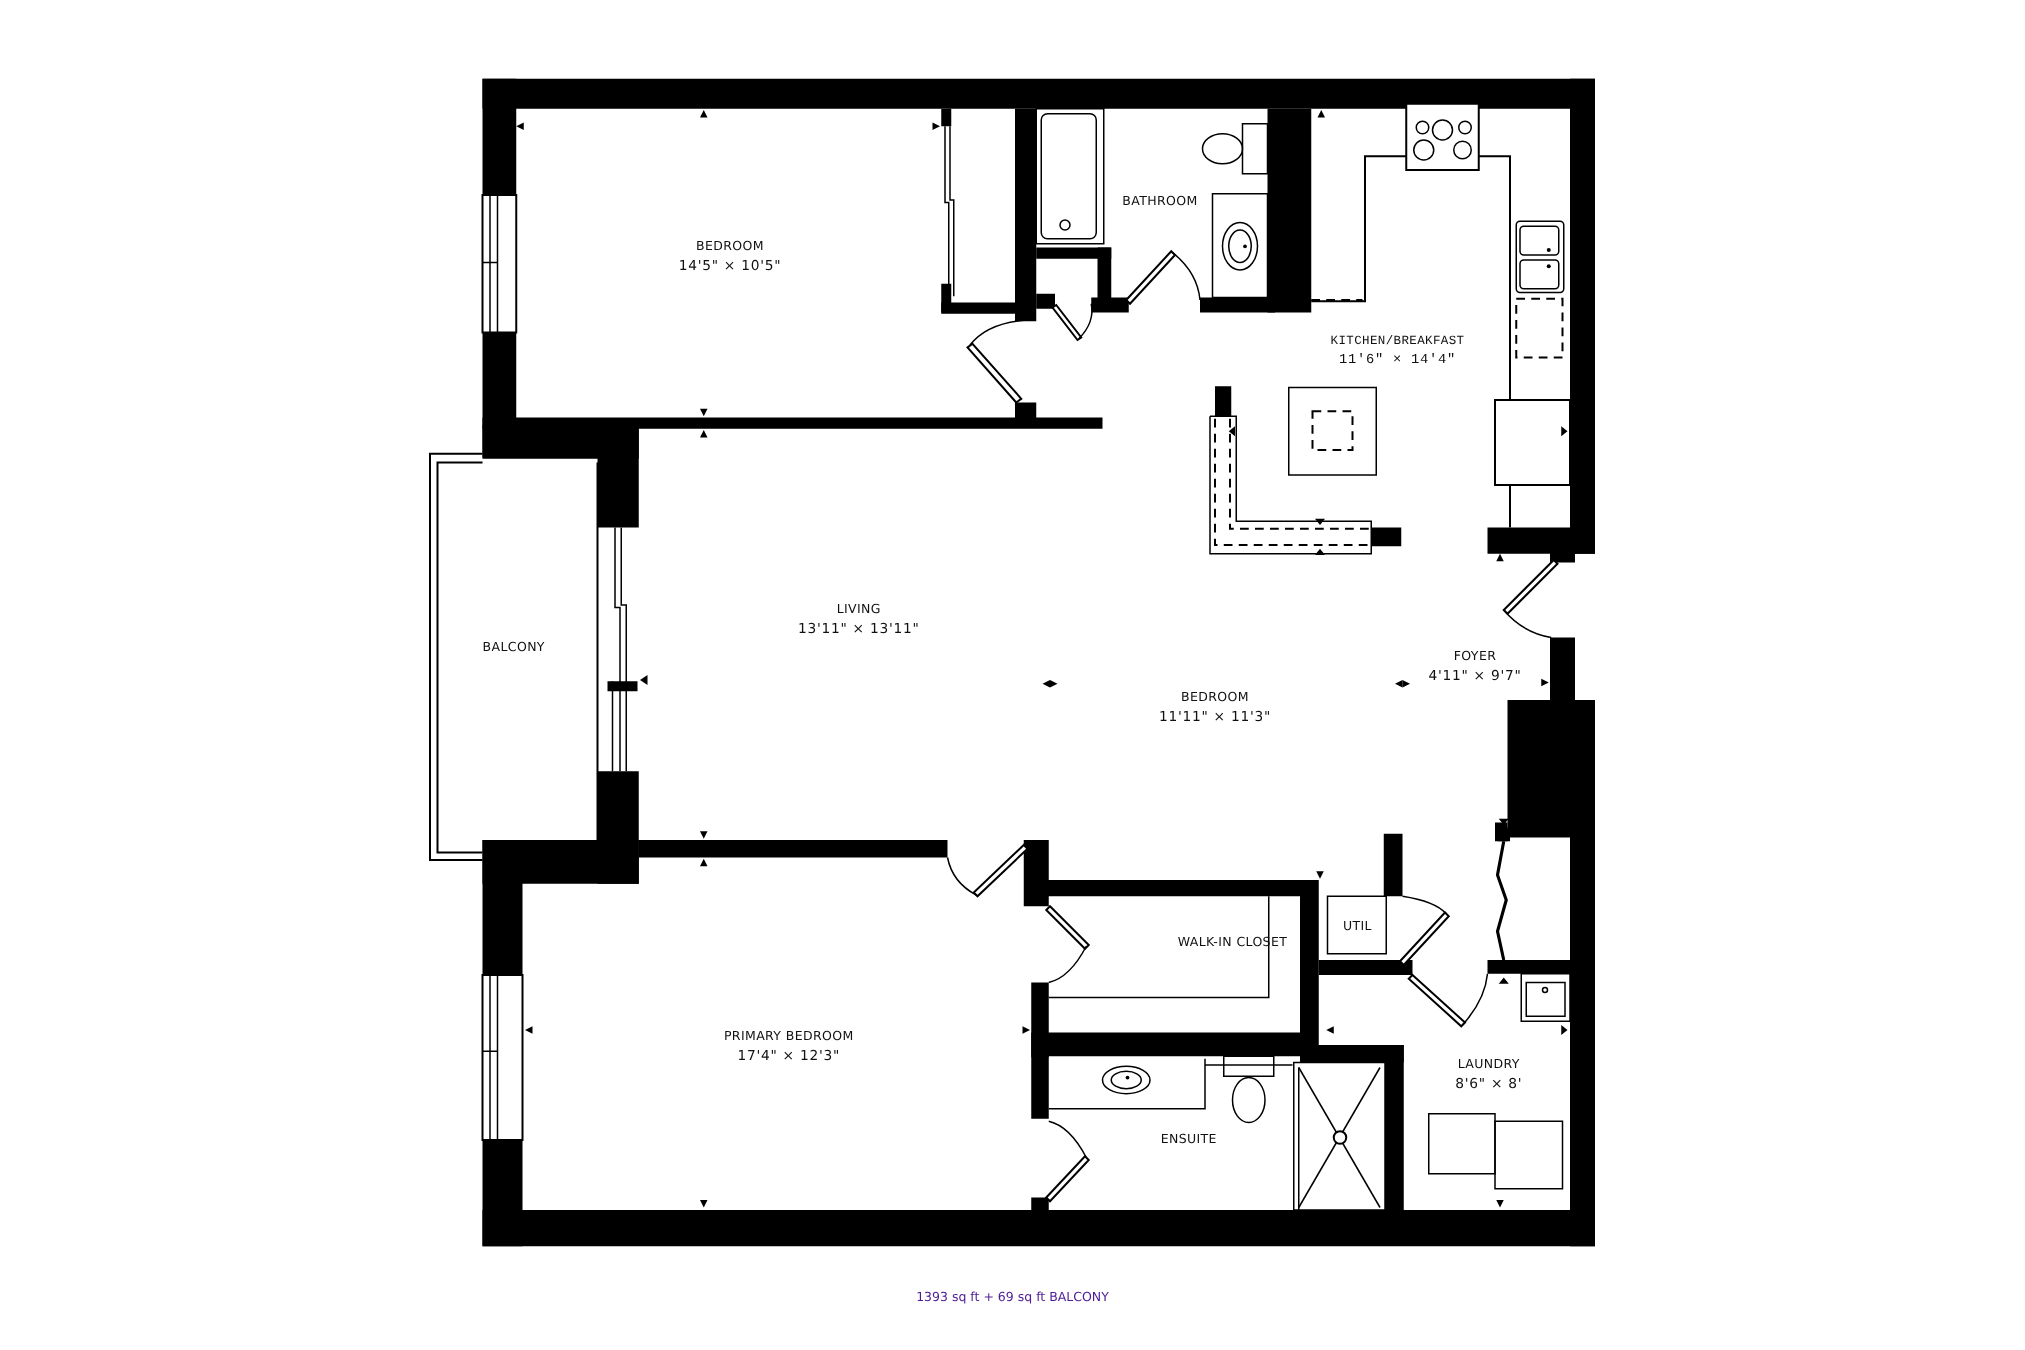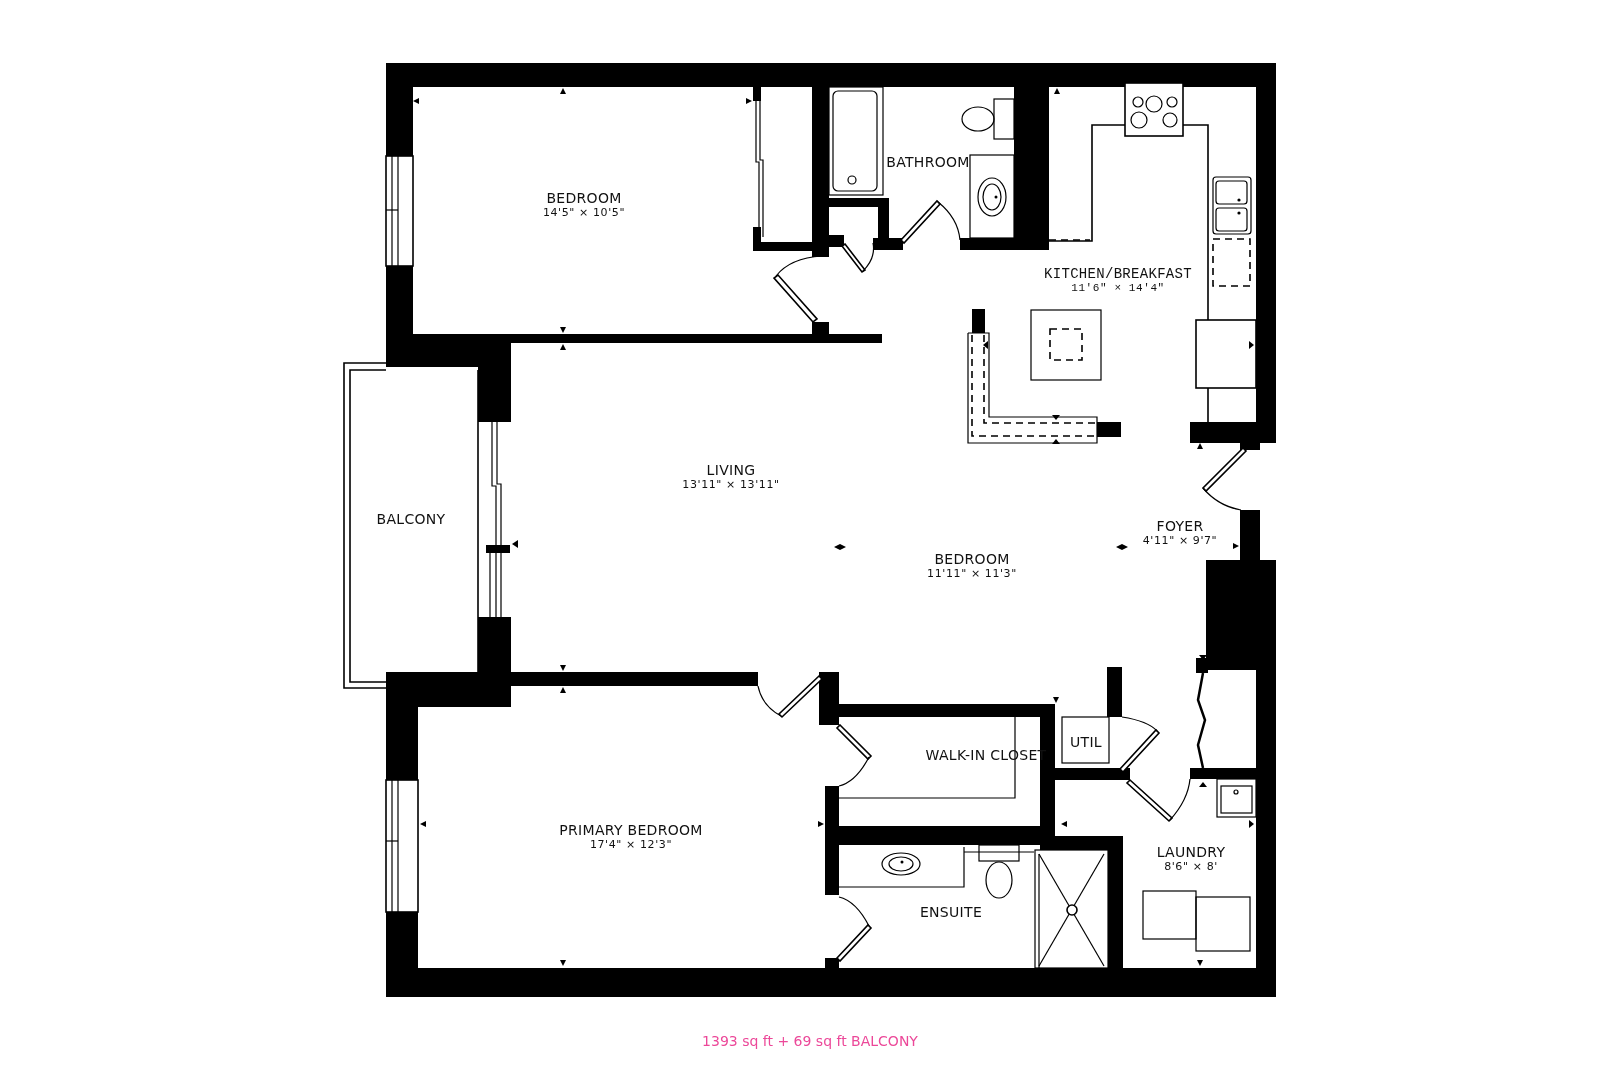--- a/index.html
+++ b/index.html
@@ -12,7 +12,7 @@
   .fill-w { fill: #fff; stroke: #000; stroke-width: 1.6; }
   .mark { fill: #000; }
   .lbl { position: absolute; transform: translateX(-50%); text-align: center; white-space: nowrap; color: #111; }
-  .room-name { font-size: 14px; letter-spacing: 0.3px; line-height: 16px; }
+  .room-name { font-size: 10px; letter-spacing: 0.3px; line-height: 16px; }
   .room-dim { font-size: 11px; letter-spacing: 0.6px; line-height: 13px; }
   .caption { position: absolute; left: 810px; top: 1033px; transform: translateX(-50%); font-size: 14px; color: #ec4899; white-space: nowrap; }
 </style>

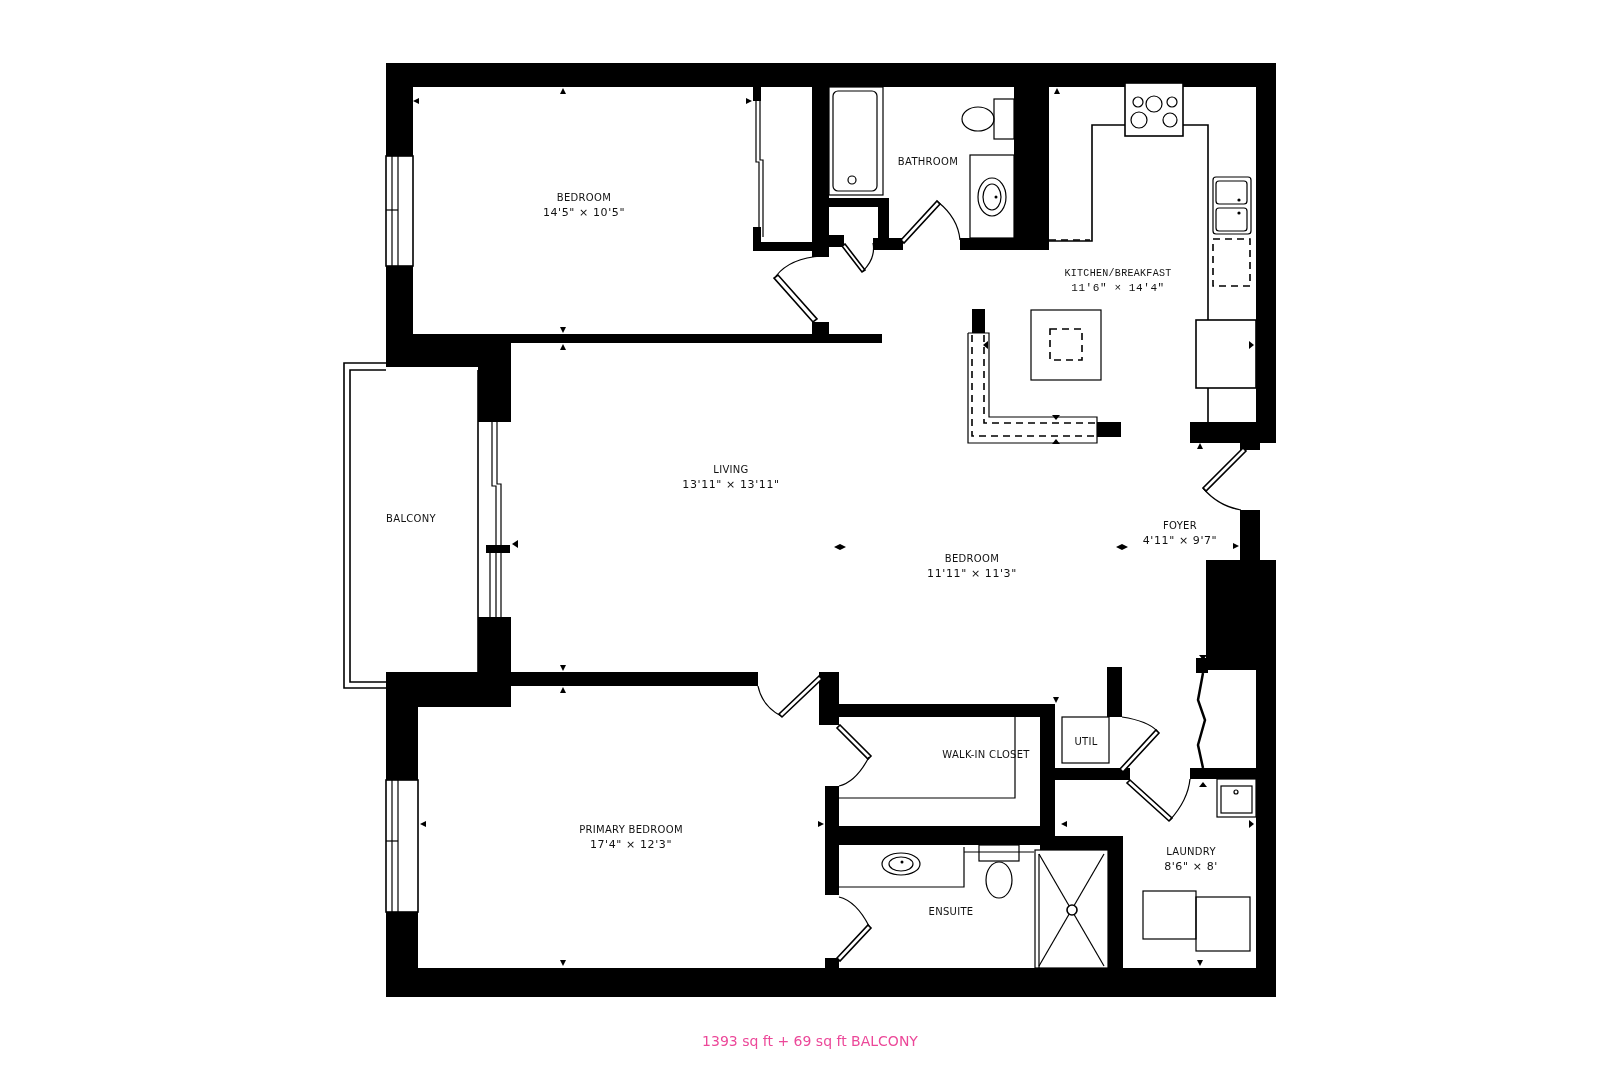--- a/index.html
+++ b/index.html
@@ -304,7 +304,7 @@
 <div class="lbl" style="left:411px; top:511px;">
   <div class="room-name">BALCONY</div>
 </div>
-<div class="lbl" style="left:687px; top:462px;margin-left:44px;">
+<div class="lbl" style="left:687px; top:480px;">
   <div class="room-name">LIVING</div>
   <div class="room-dim">13'11" × 13'11"</div>
 </div>

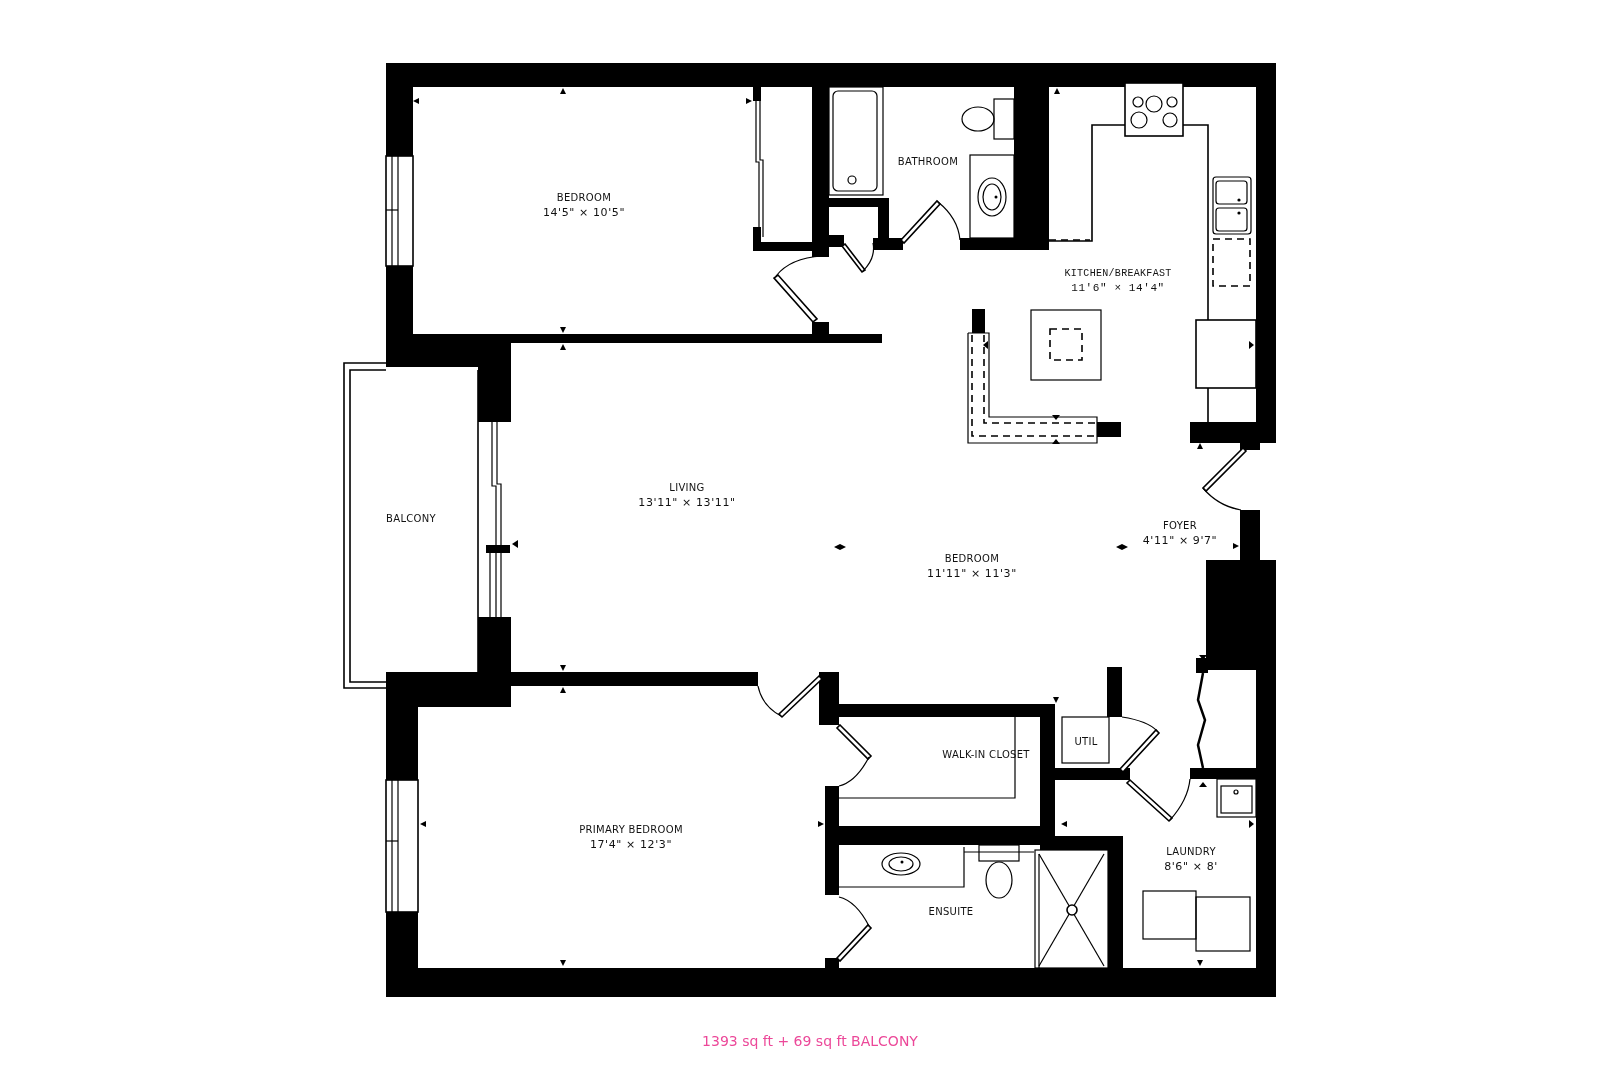--- a/index.html
+++ b/index.html
@@ -14,7 +14,7 @@
   .lbl { position: absolute; transform: translateX(-50%); text-align: center; white-space: nowrap; color: #111; }
   .room-name { font-size: 10px; letter-spacing: 0.3px; line-height: 16px; }
   .room-dim { font-size: 11px; letter-spacing: 0.6px; line-height: 13px; }
-  .caption { position: absolute; left: 810px; top: 1033px; transform: translateX(-50%); font-size: 14px; color: #ec4899; white-space: nowrap; }
+  .caption { position: absolute; left: 810px; top: 1033px; transform: translateX(-50%); font-size: 10px; color: #4c1d95; white-space: nowrap; }
 </style>
 </head>
 <body>

